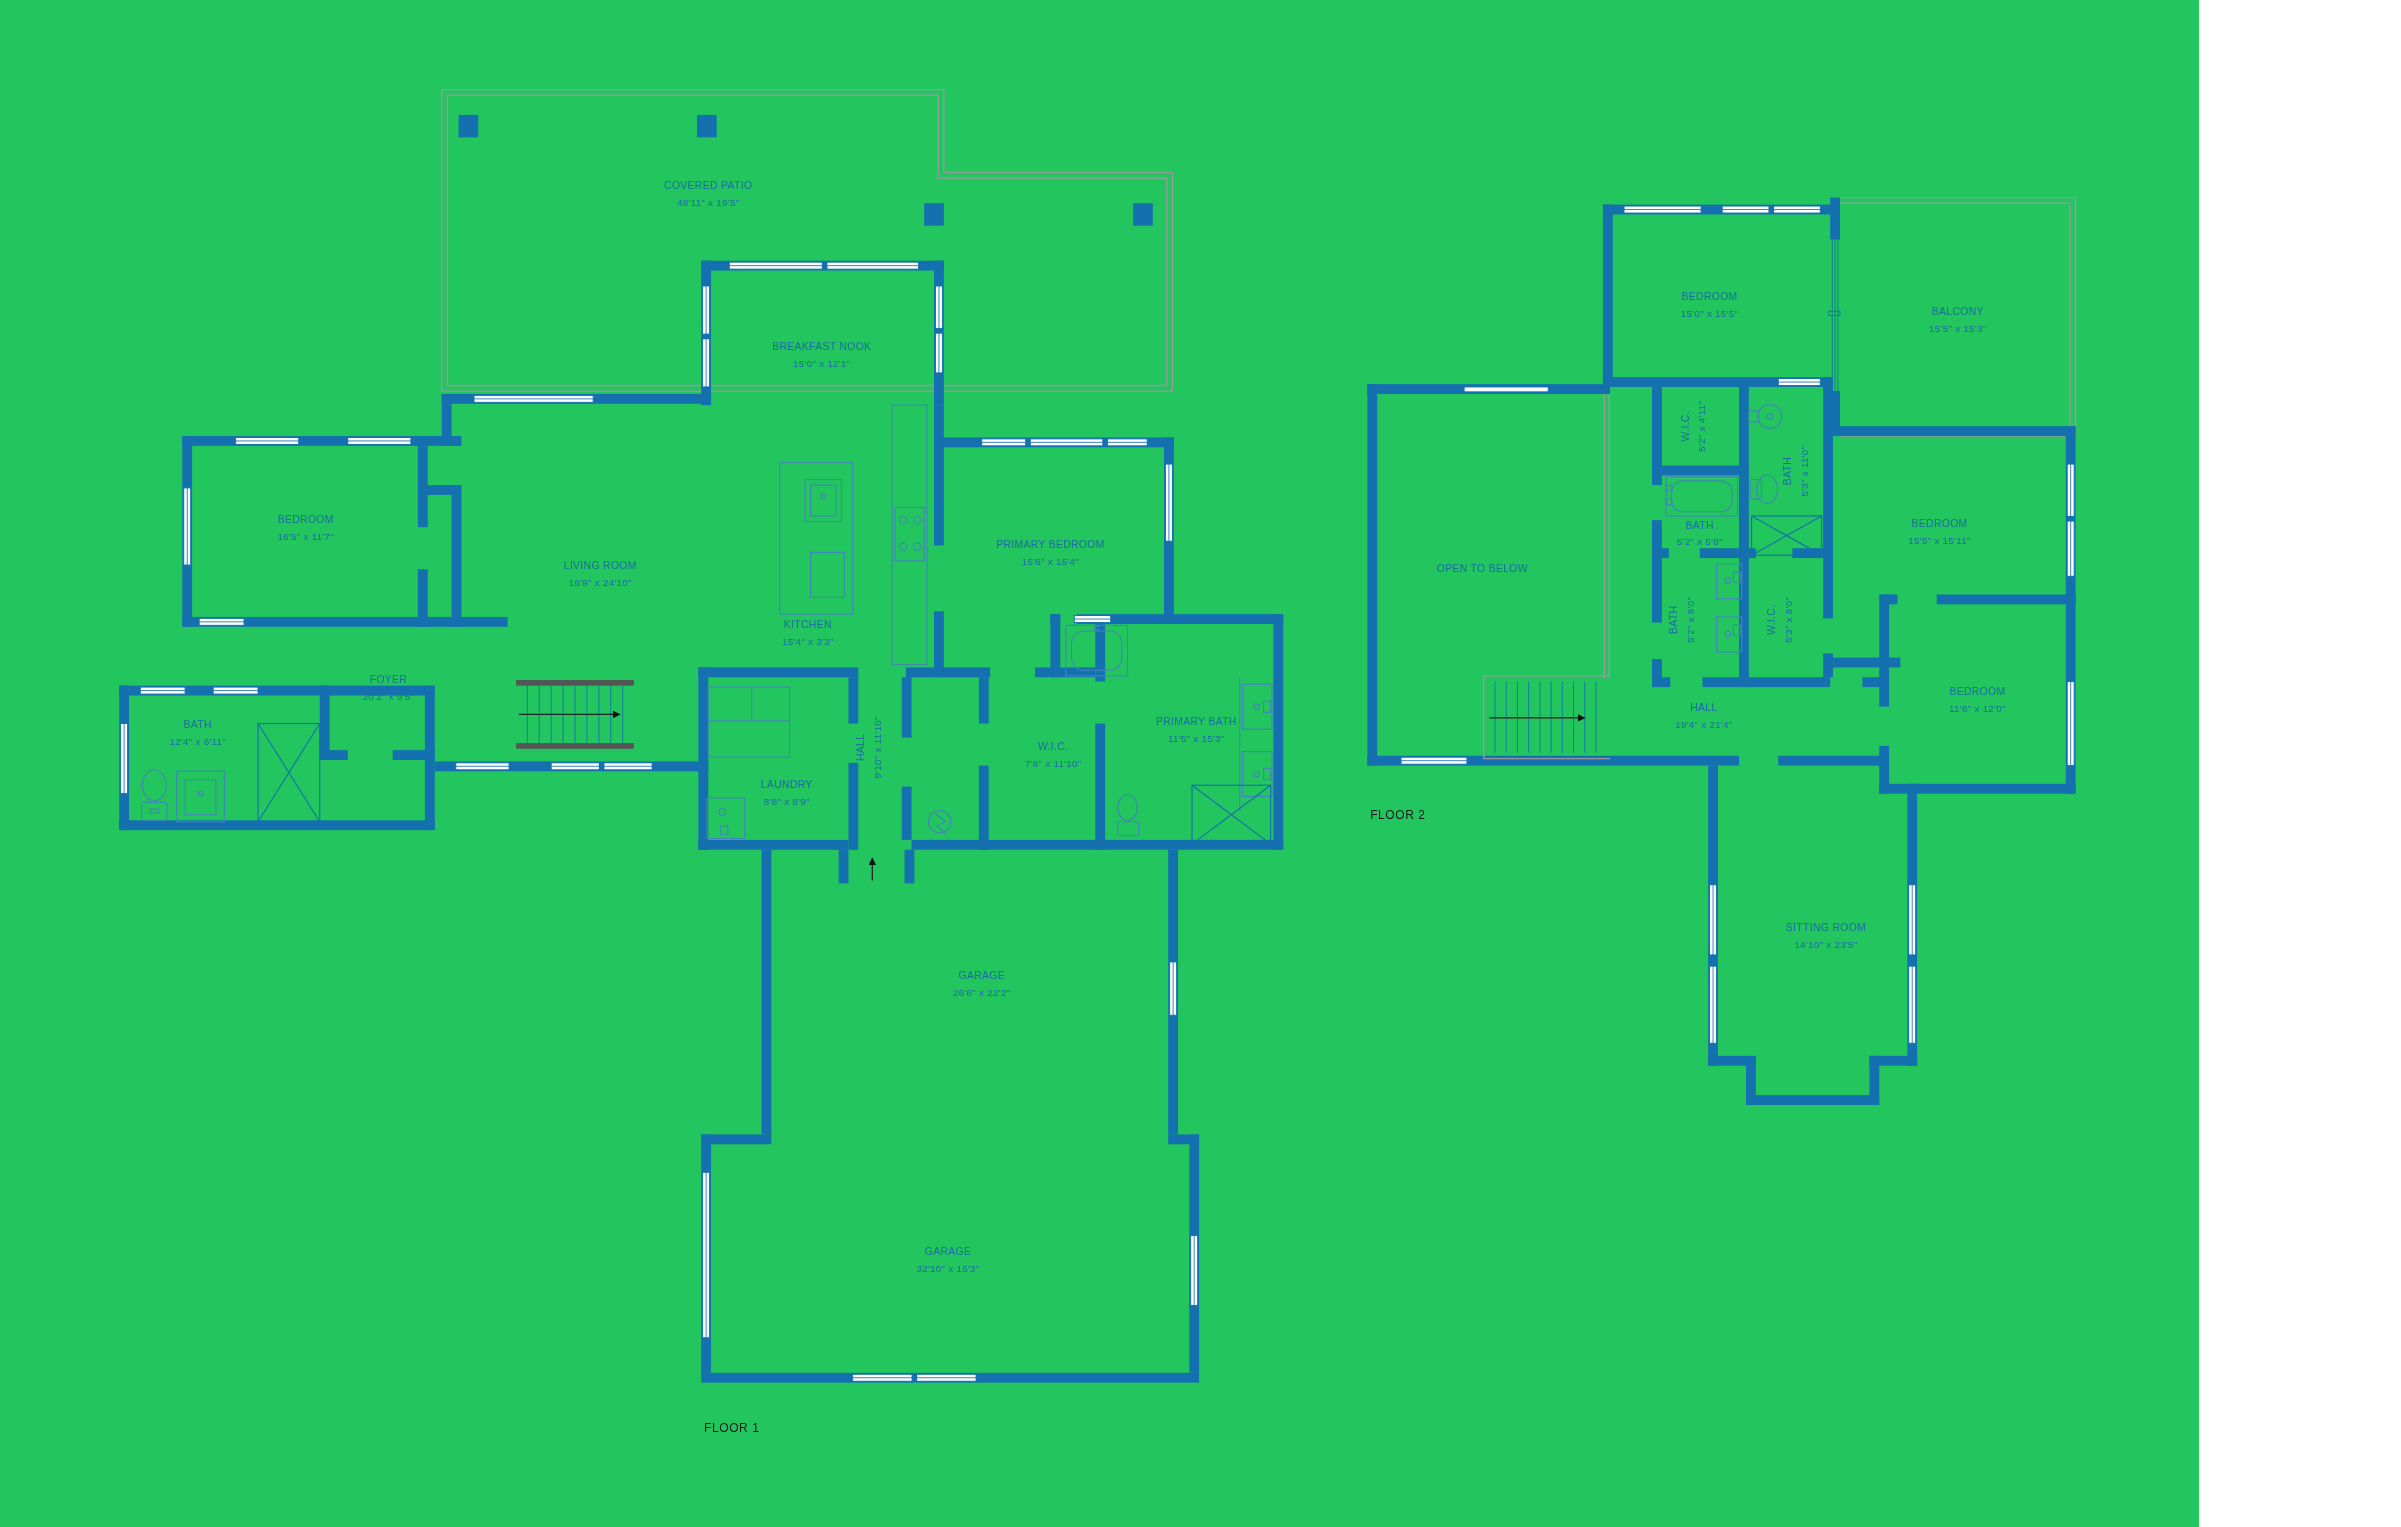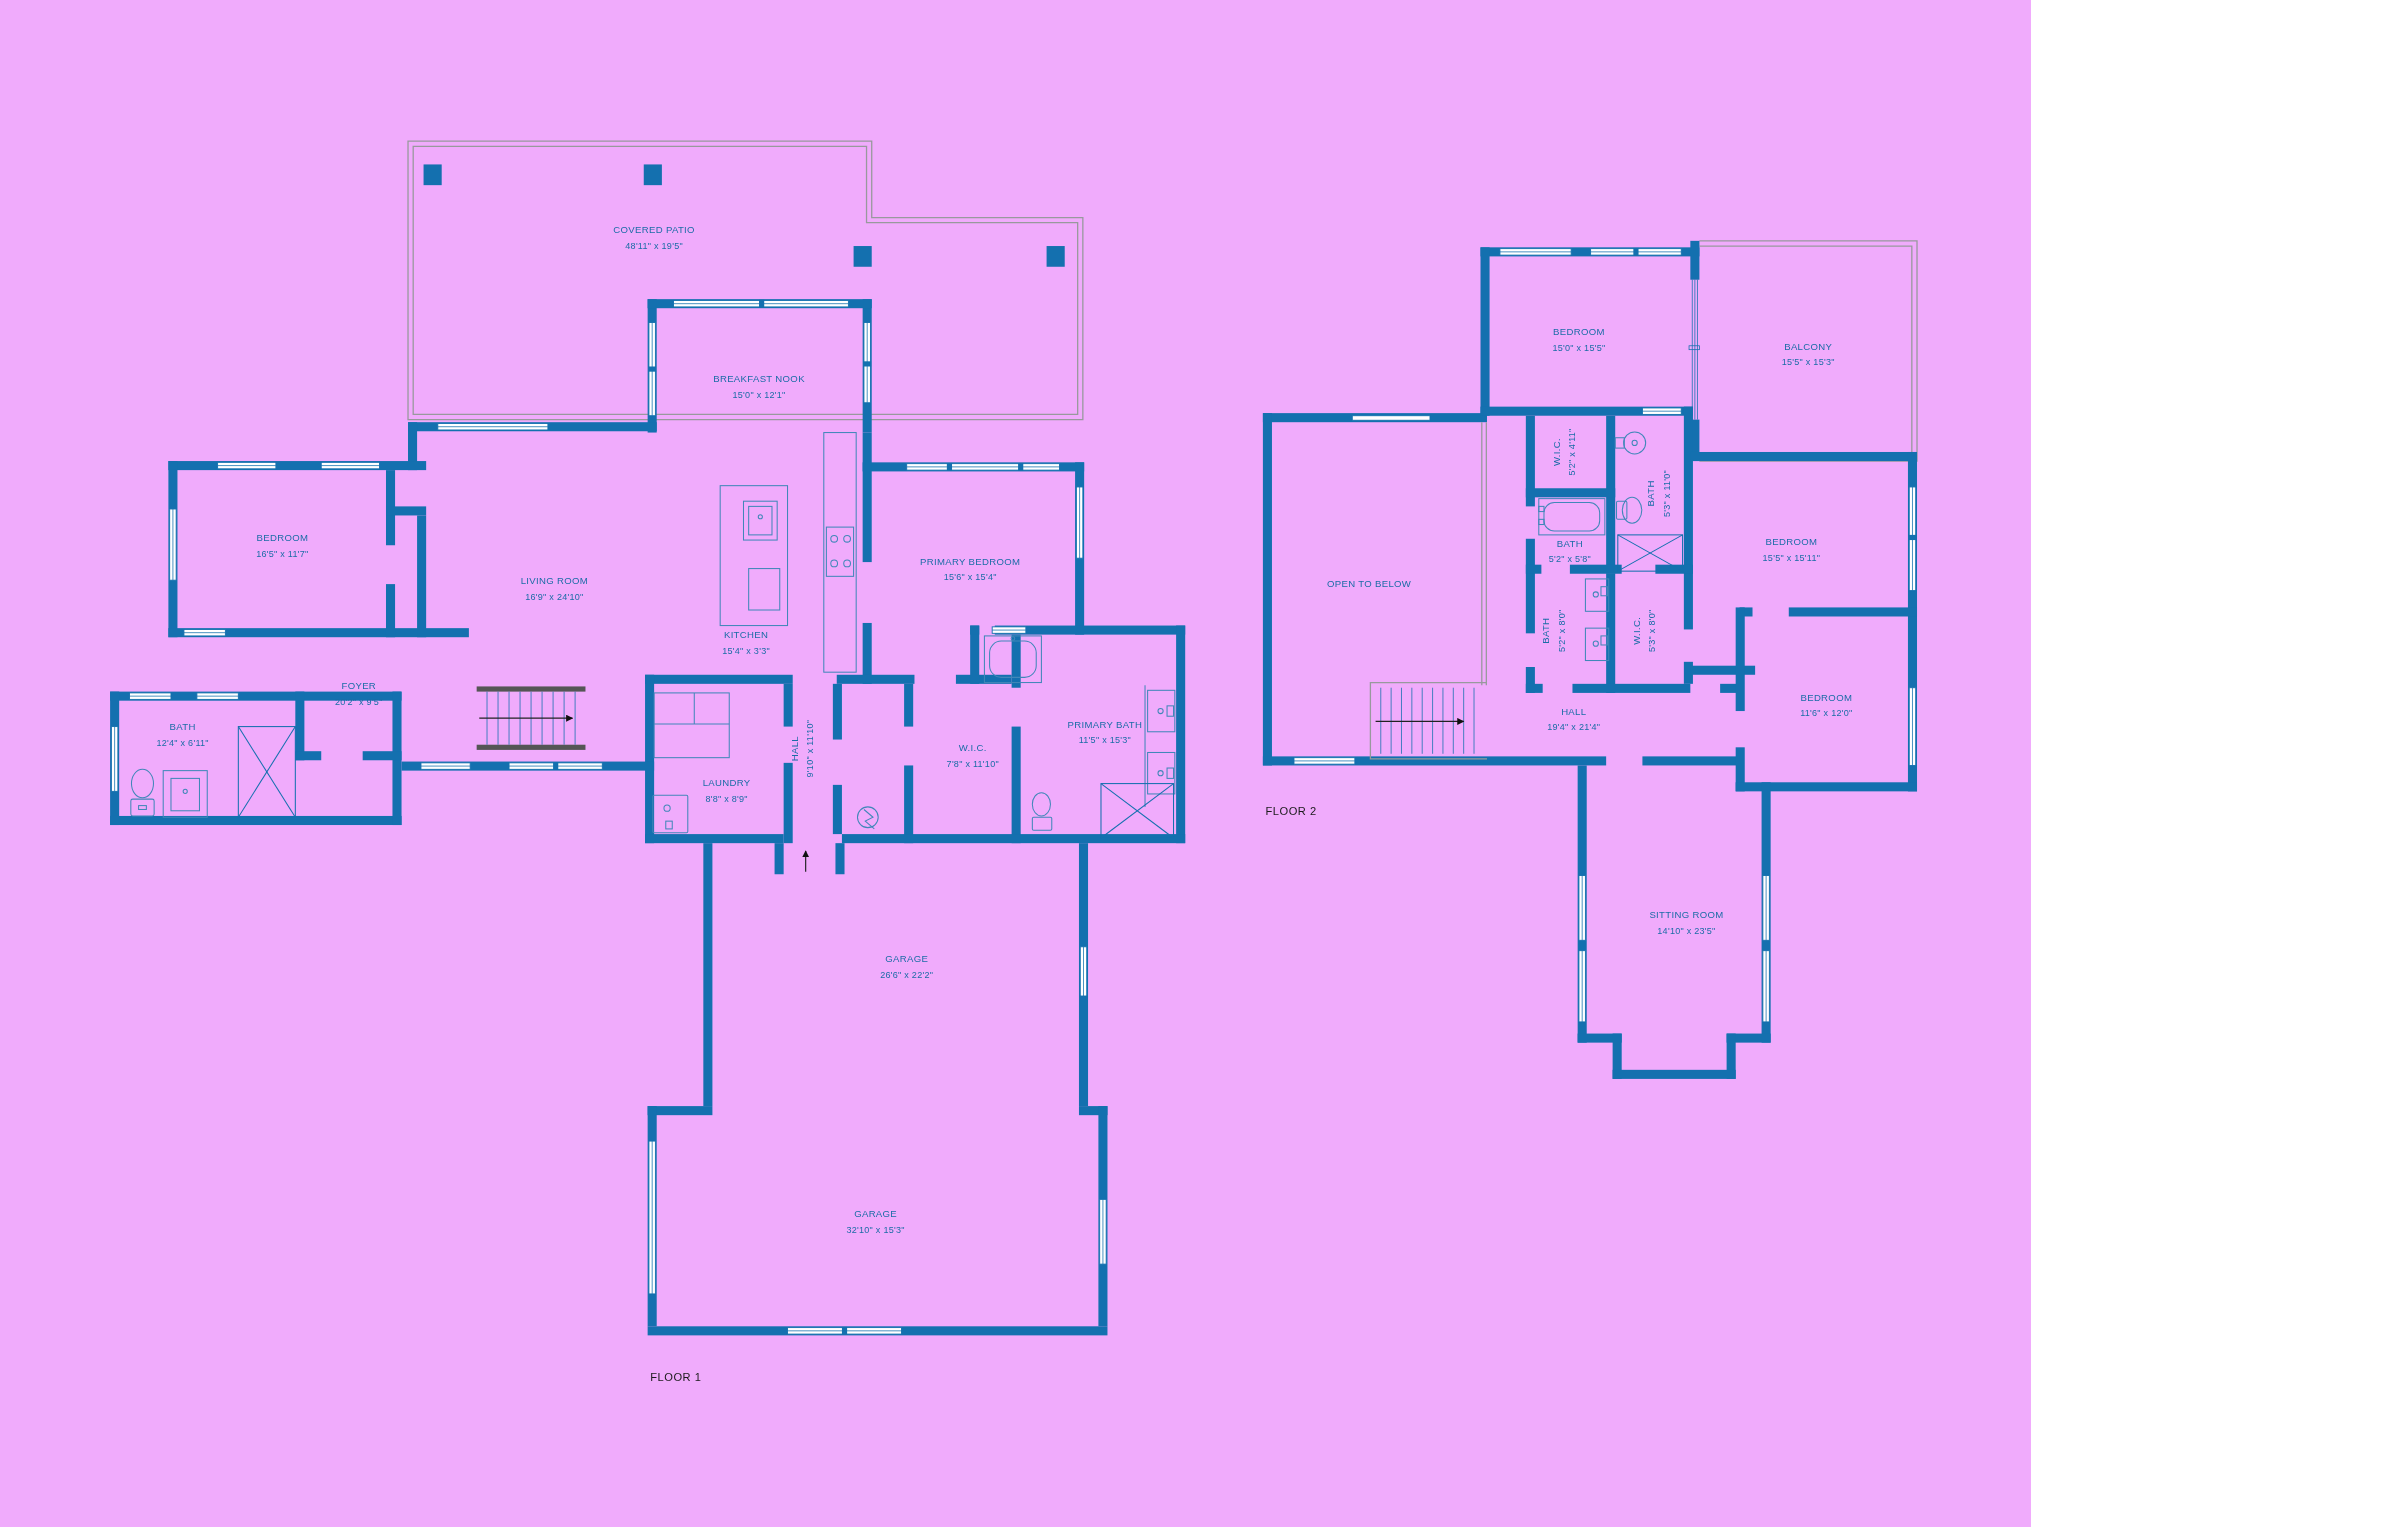--- a/index.html
+++ b/index.html
@@ -3,7 +3,7 @@
 <meta charset="utf-8">
 <style>
   html,body{margin:0;padding:0;background:#ffffff;}
-  .stage{position:relative;width:2031px;height:1527px;background:#f0abfc;overflow:hidden;}
+  .stage{position:relative;width:2199px;height:1527px;background:#22c55e;overflow:hidden;}
   svg{display:block;width:100%;height:100%;}
   .rm{font-family:"Liberation Sans",sans-serif;font-size:7.4px;fill:#1a6ca6;text-anchor:middle;letter-spacing:.25px;}
   .dm{font-family:"Liberation Sans",sans-serif;font-size:7px;fill:#1a6ca6;text-anchor:middle;letter-spacing:.2px;}

